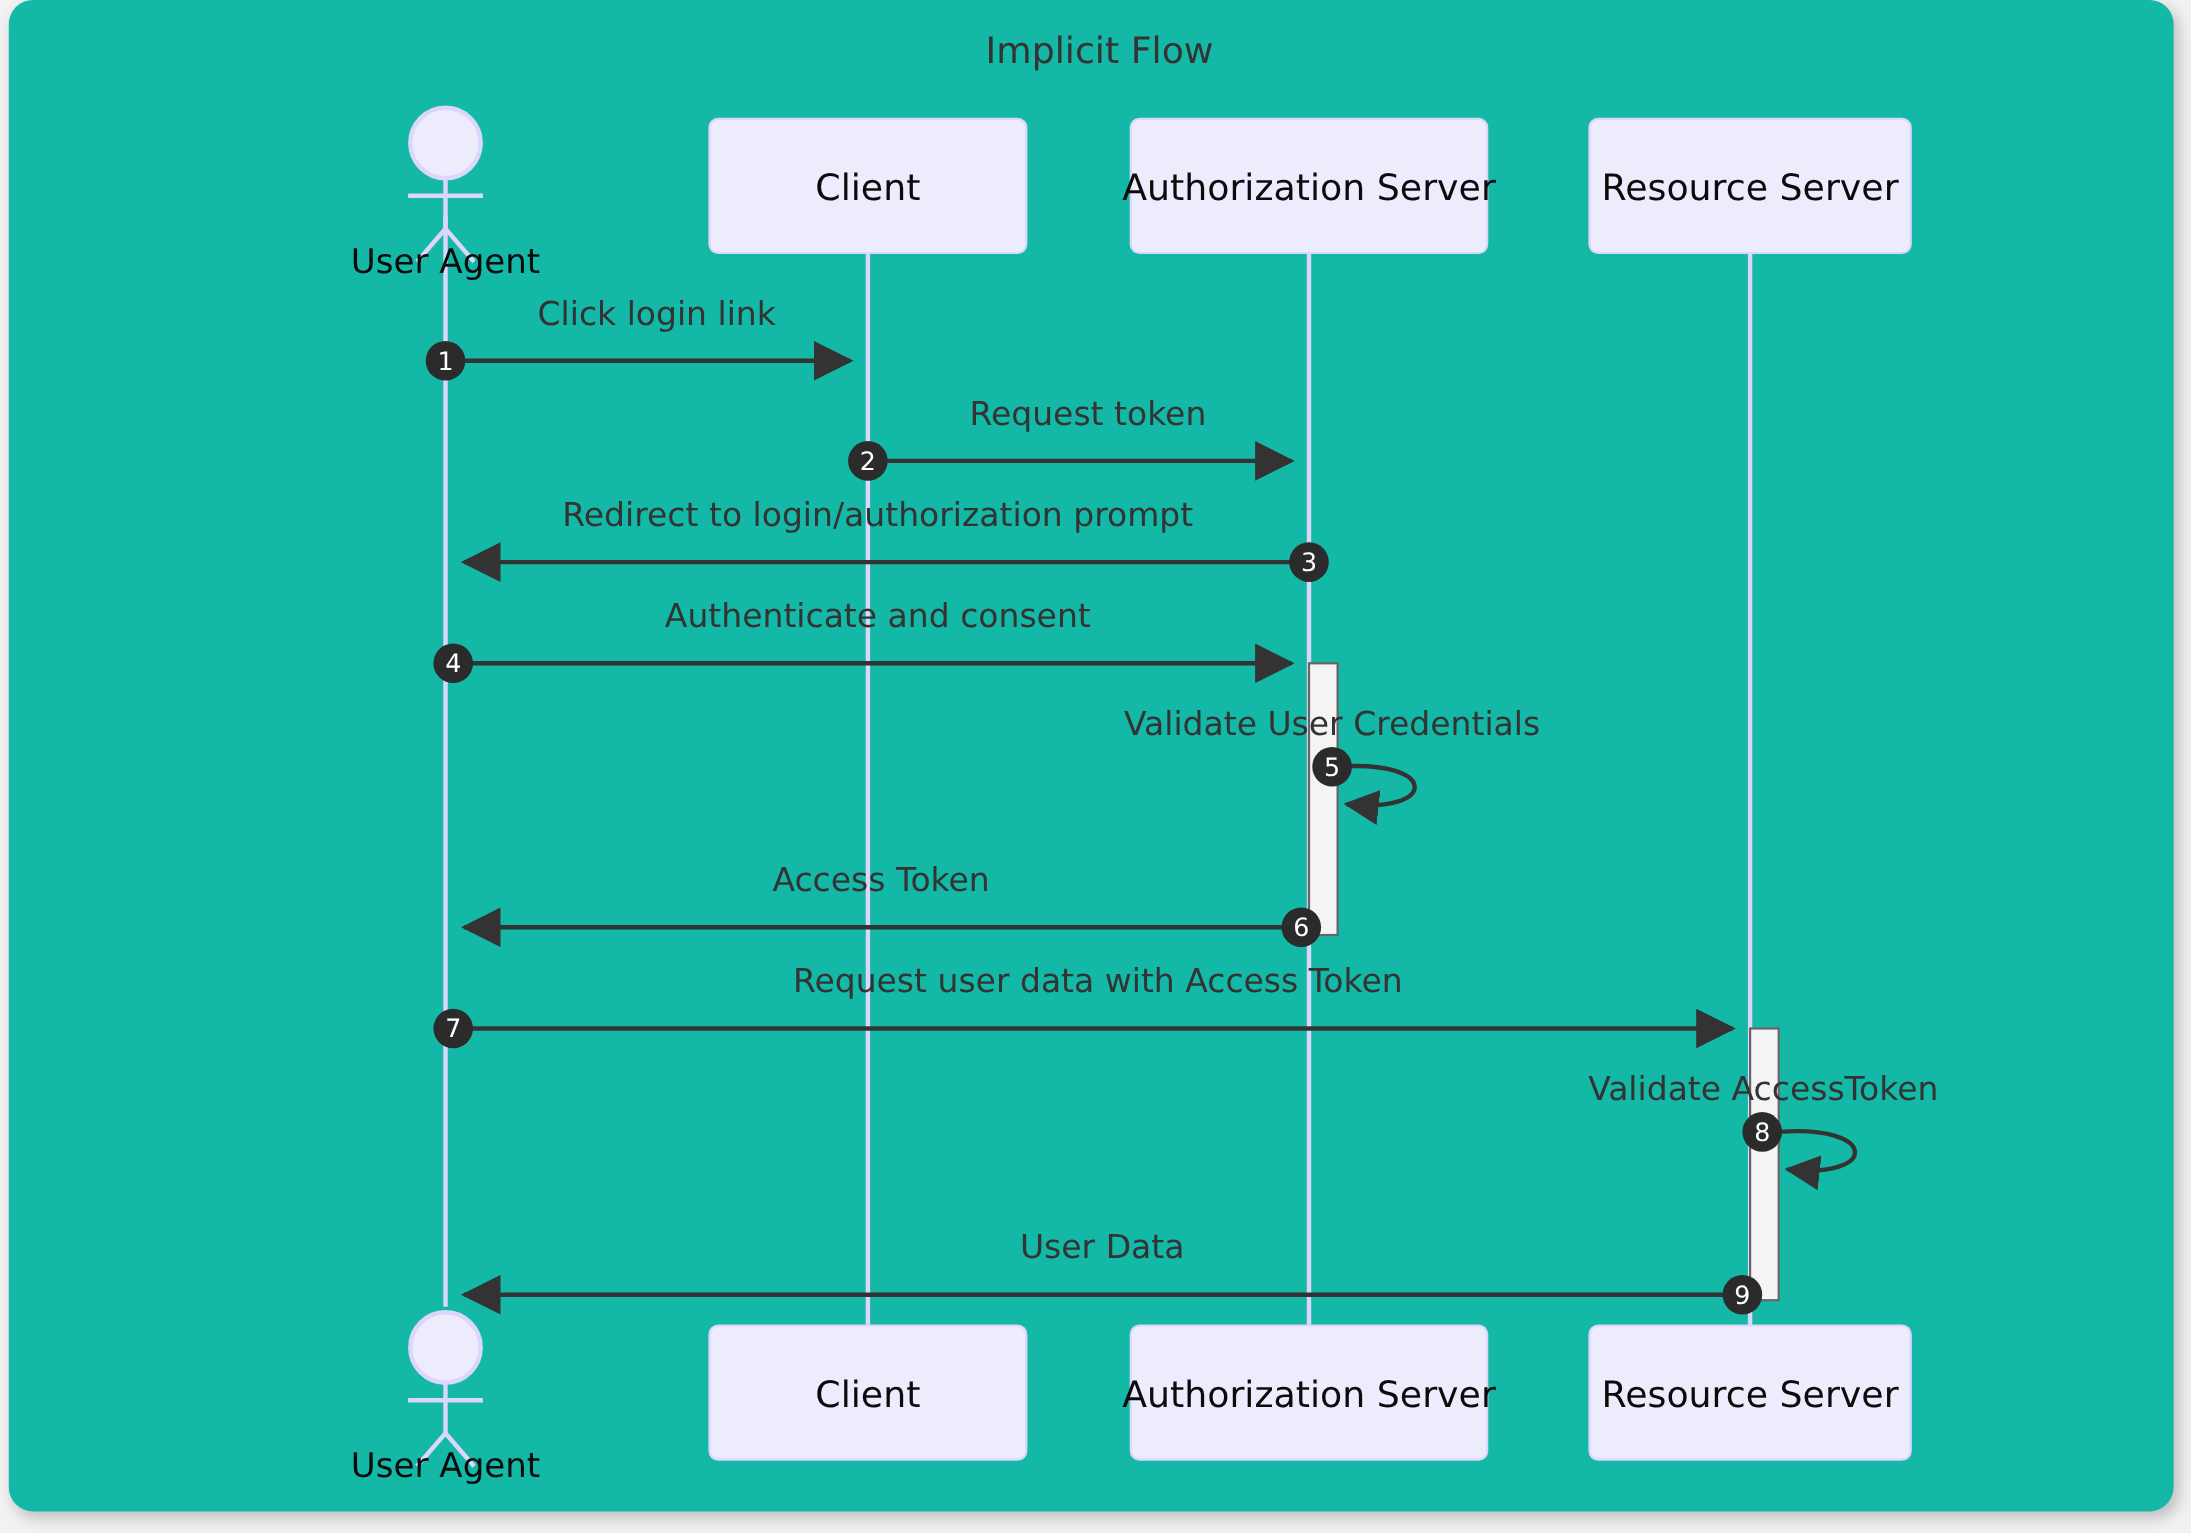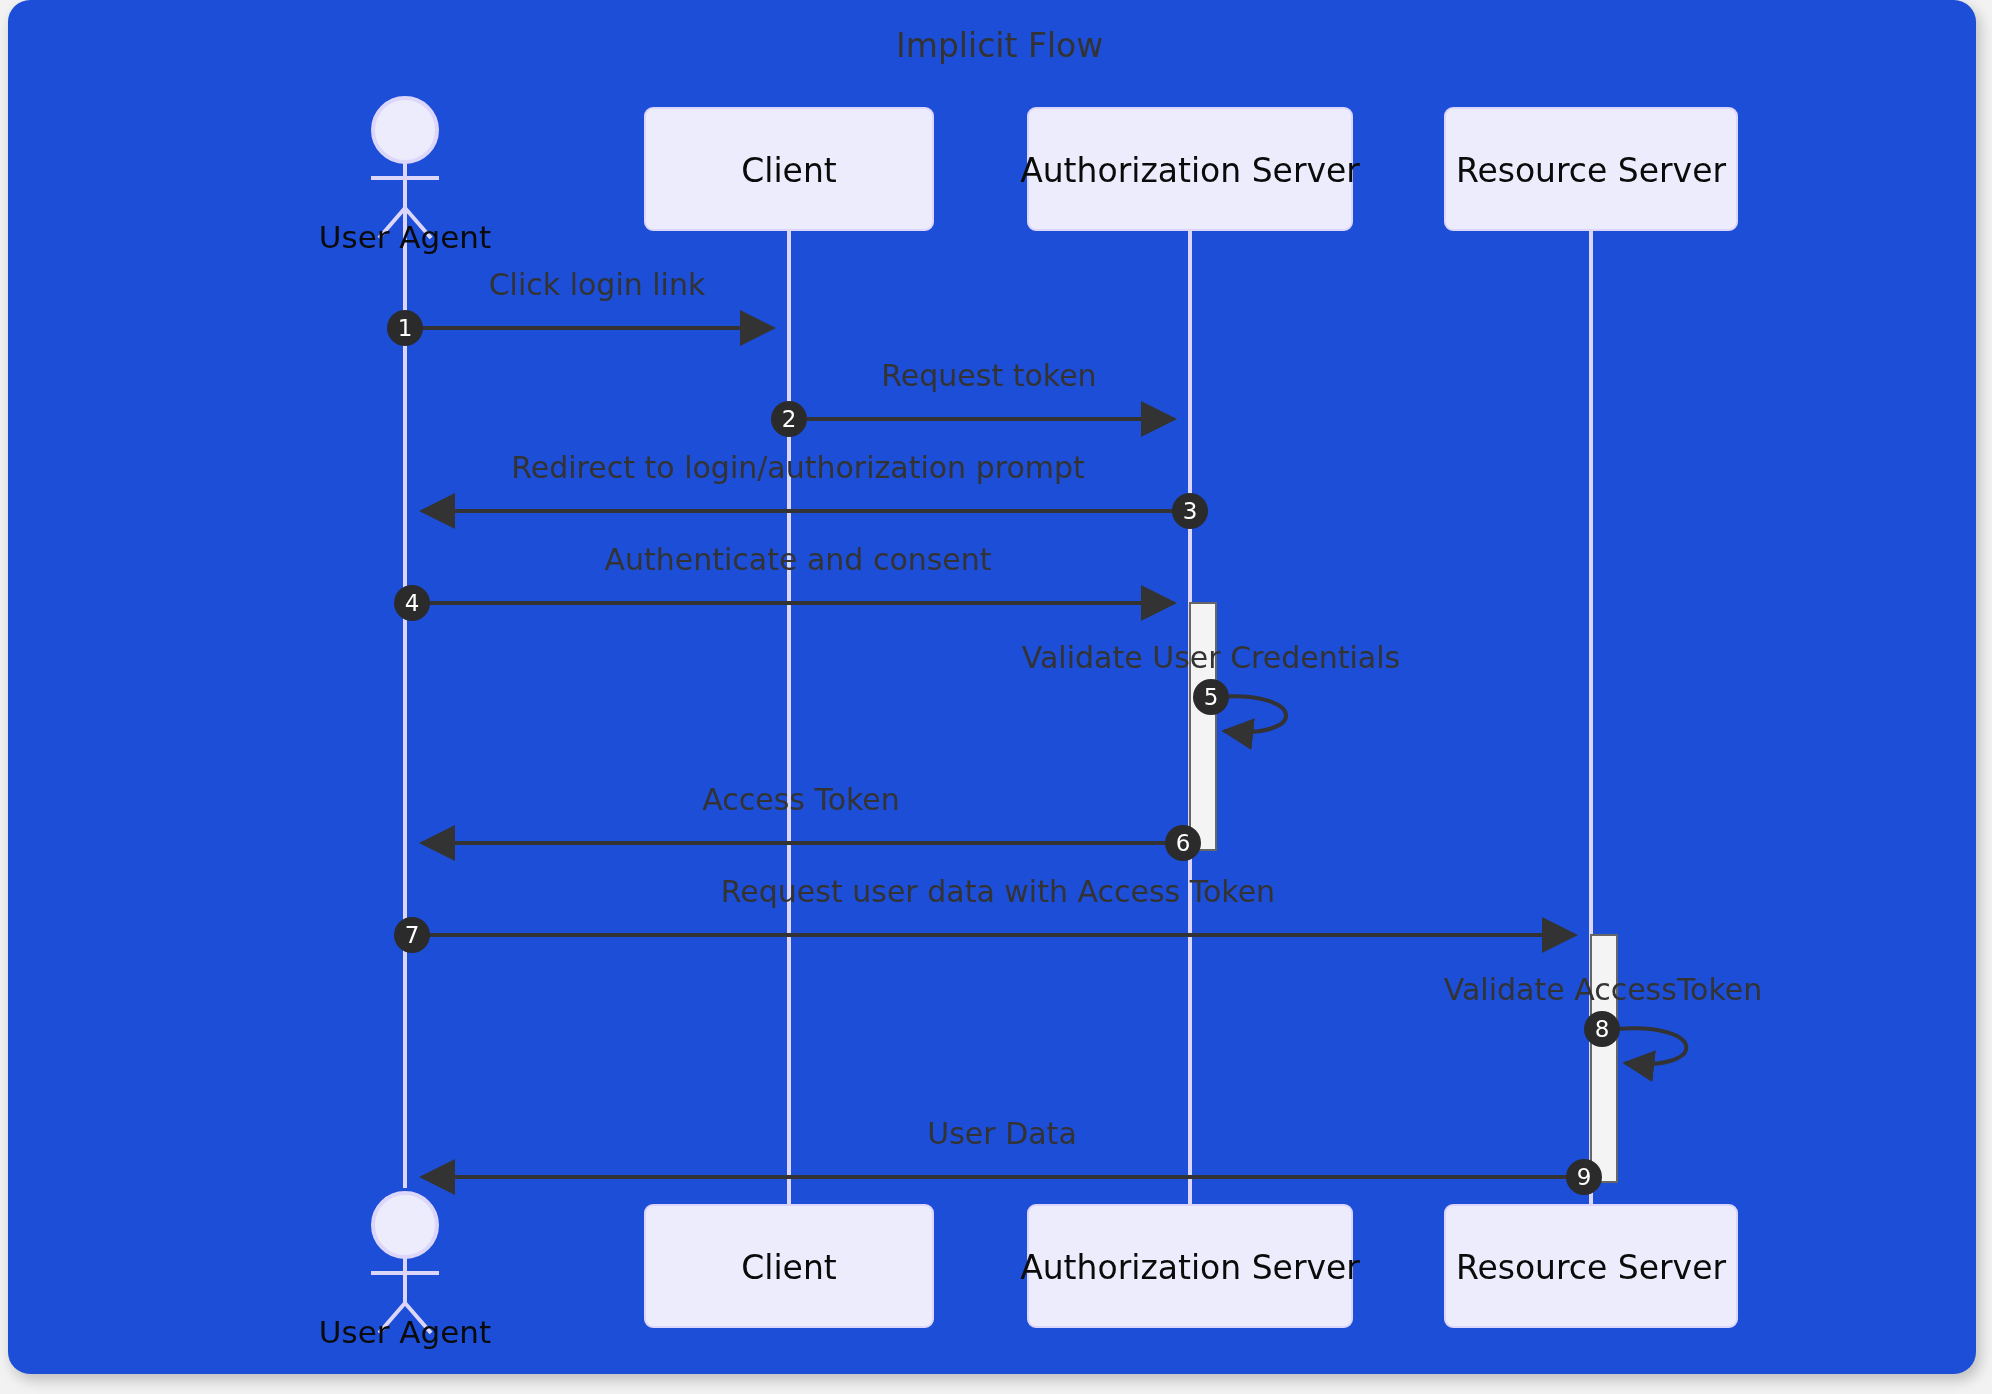--- a/index.html
+++ b/index.html
@@ -25,7 +25,7 @@
     top: 0px;
     width: 1968px;
     height: 1374px;
-    background: #1d4ed8;
+    background: #14b8a6;
     border-radius: 22px;
     box-shadow: 4px 6px 14px rgba(0,0,0,0.22);
     overflow: hidden;

